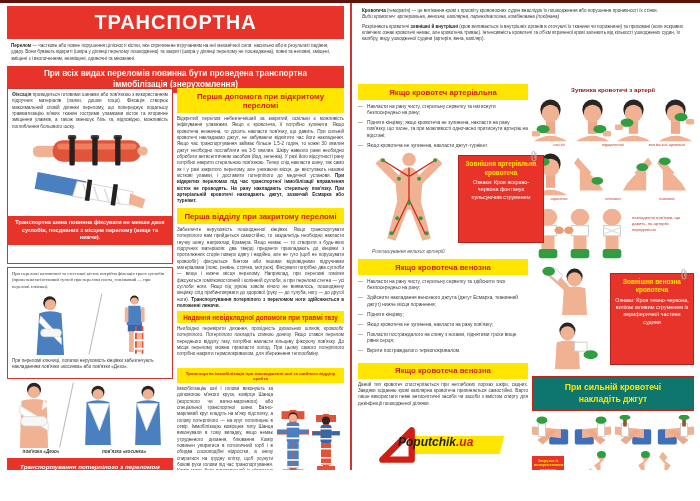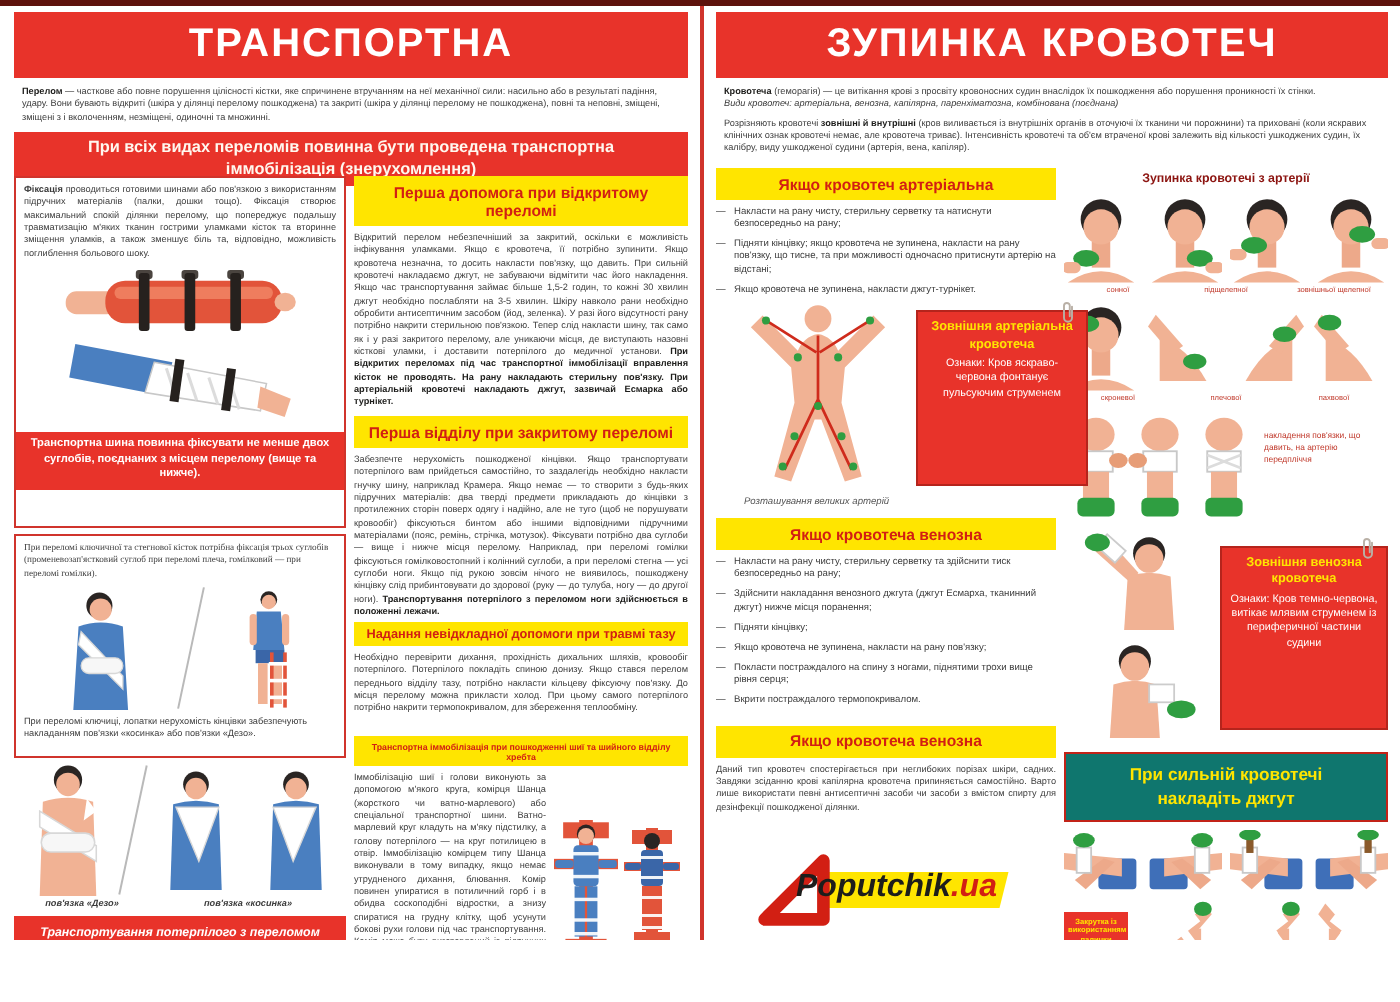--- a/index.html
+++ b/index.html
@@ -260,7 +260,6 @@
   </div>
 
   <div class="half half-right">
-    <div class="title-banner">ЗУПИНКА КРОВОТЕЧ</div>
 
     <div class="small intro">
       <b>Кровотеча</b><span> (геморагія) — це витікання крові з просвіту кровоносних судин внаслідок їх пошкодження або порушення проникності їх стінки.</span><br>

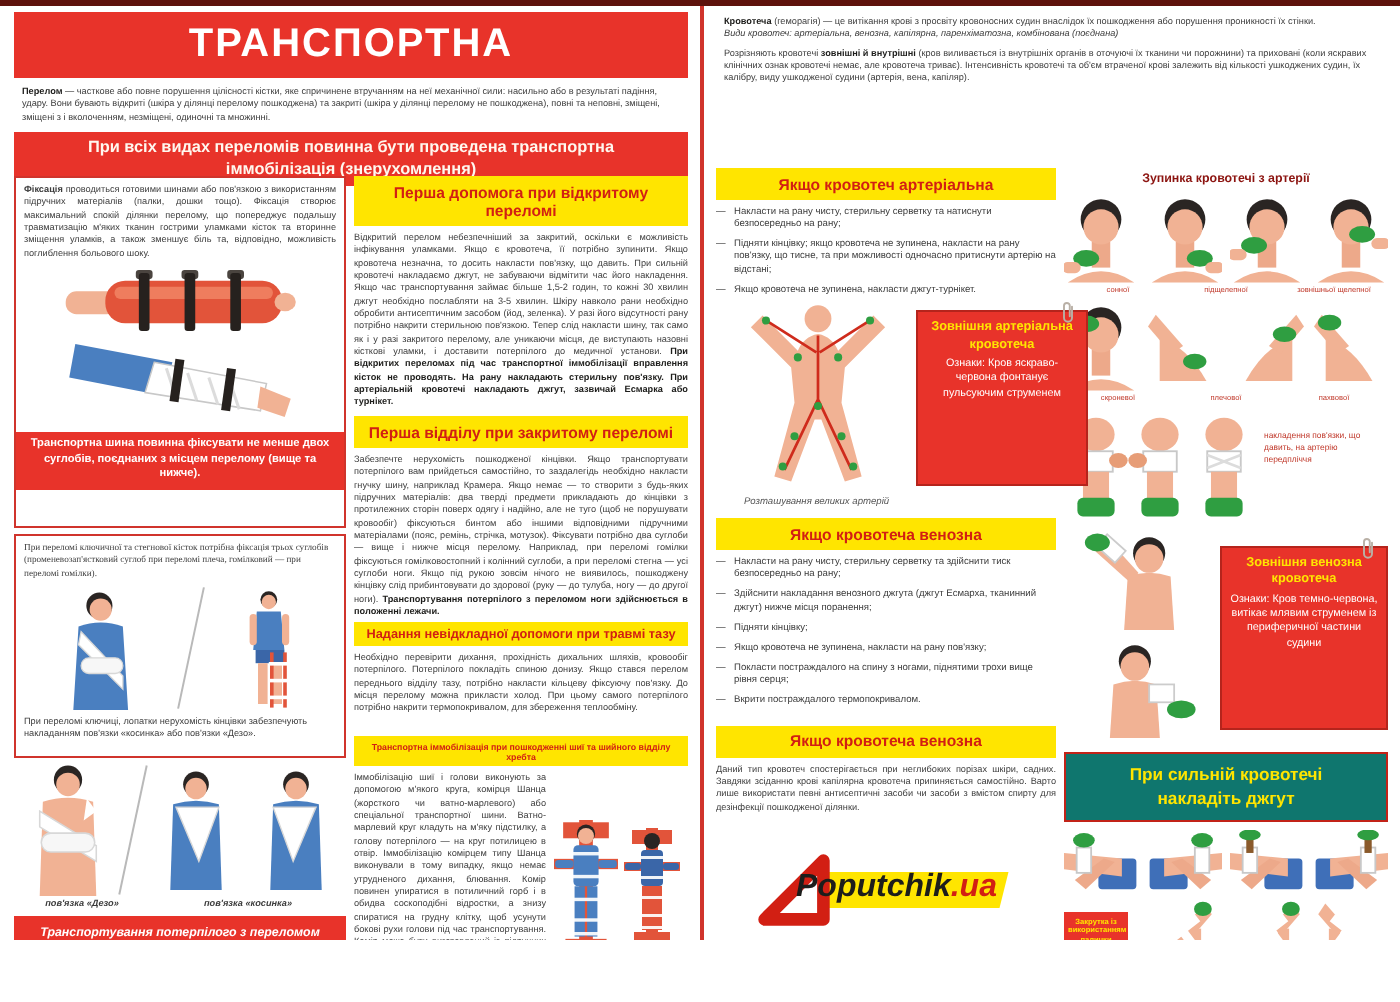--- a/index.html
+++ b/index.html
@@ -66,7 +66,7 @@
   .logo { position:relative; height:44px; margin-top:8px; }
   .logo-tri { position:absolute; left:18px; top:2px; width:42px; height:38px; }
   .logo-bar { position:absolute; left:52px; top:12px; width:92px; height:18px; background:#ffe500; transform:skewX(-14deg); }
-  .logo-text { position:absolute; left:40px; top:11px; font-weight:bold; font-style:italic; font-size:16px; color:#1d1d1b; }
+  .logo-text { position:absolute; left:40px; top:11px; font-weight:bold; font-style:italic; font-size:12px; color:#1d1d1b; }
   .logo-text .tld { color:#d21f13; }
 
   .stop-title { font-size:6.2px; font-weight:bold; color:#8c1410; text-align:center; margin-top:2px; }

